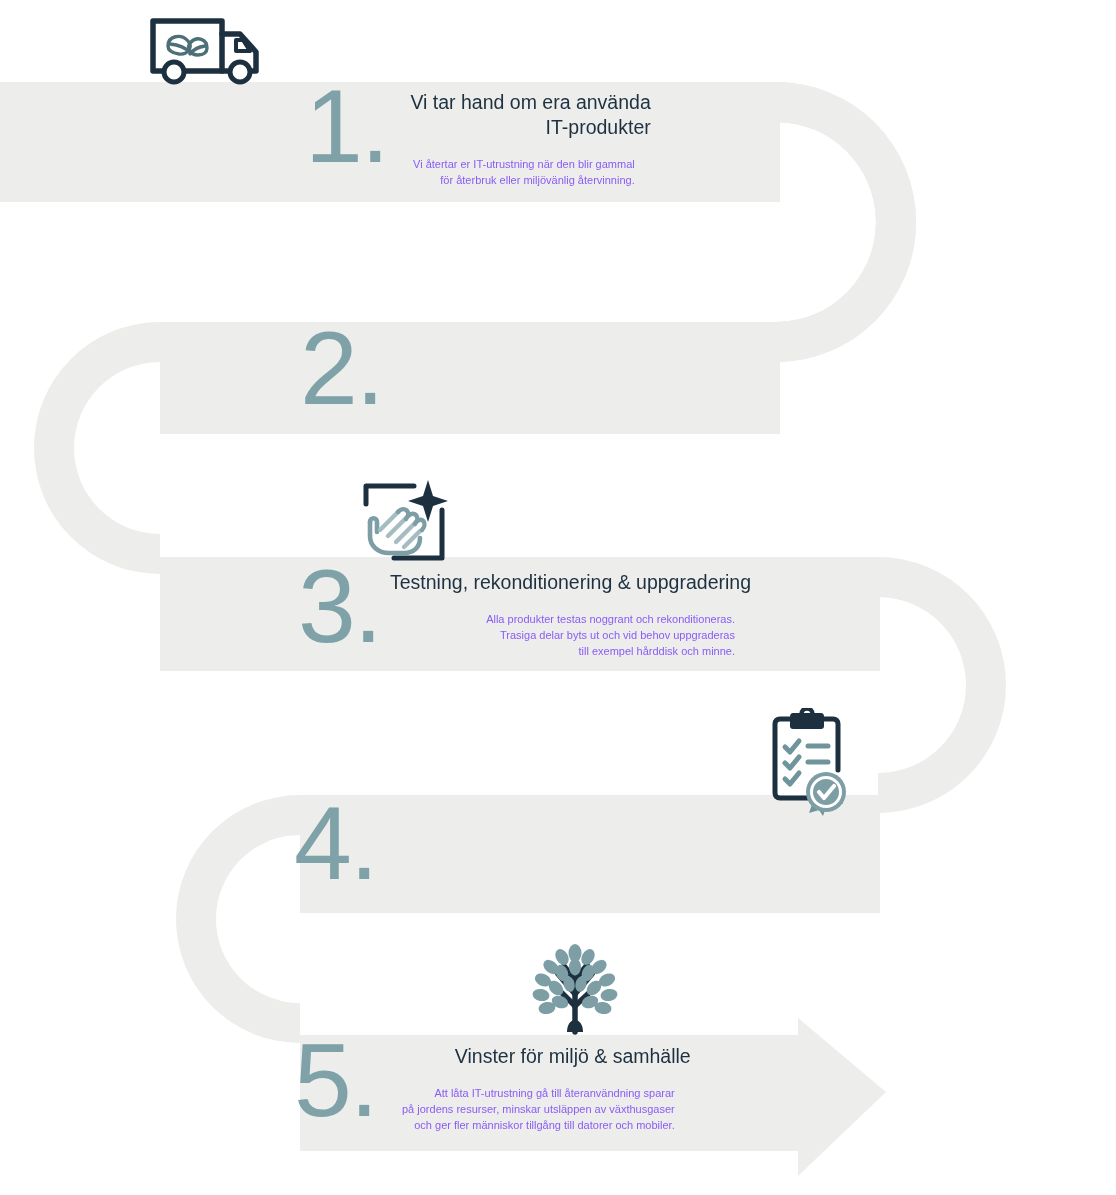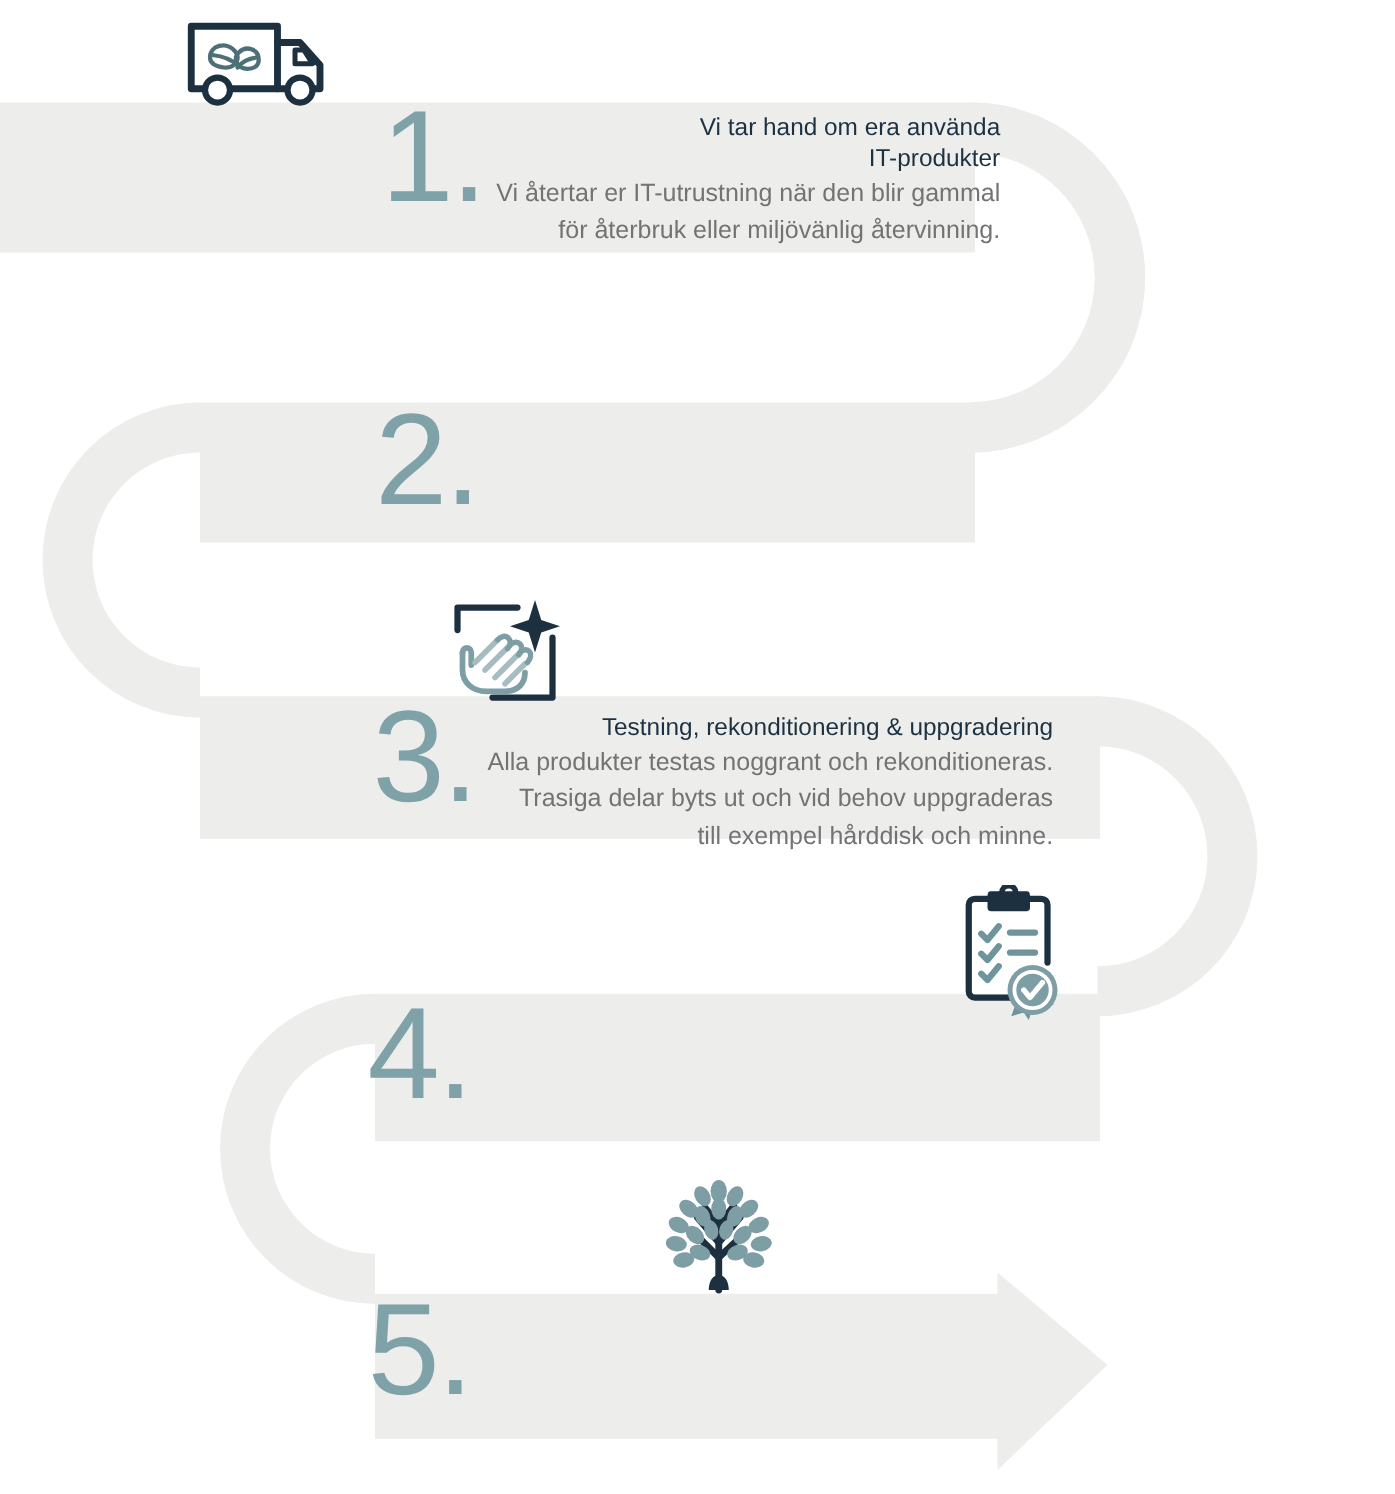--- a/index.html
+++ b/index.html
@@ -55,11 +55,11 @@
     white-space: pre-line;
   }
   .step-desc {
-    font-size: 20px;
+    font-size: 11px;
     line-height: 1.47;
-    color: #737373;
+    color: #8b5cf6;
     font-weight: 400;
-    margin: 0;
+    margin: 16px;
     white-space: pre-line;
   }
   .icon-box {

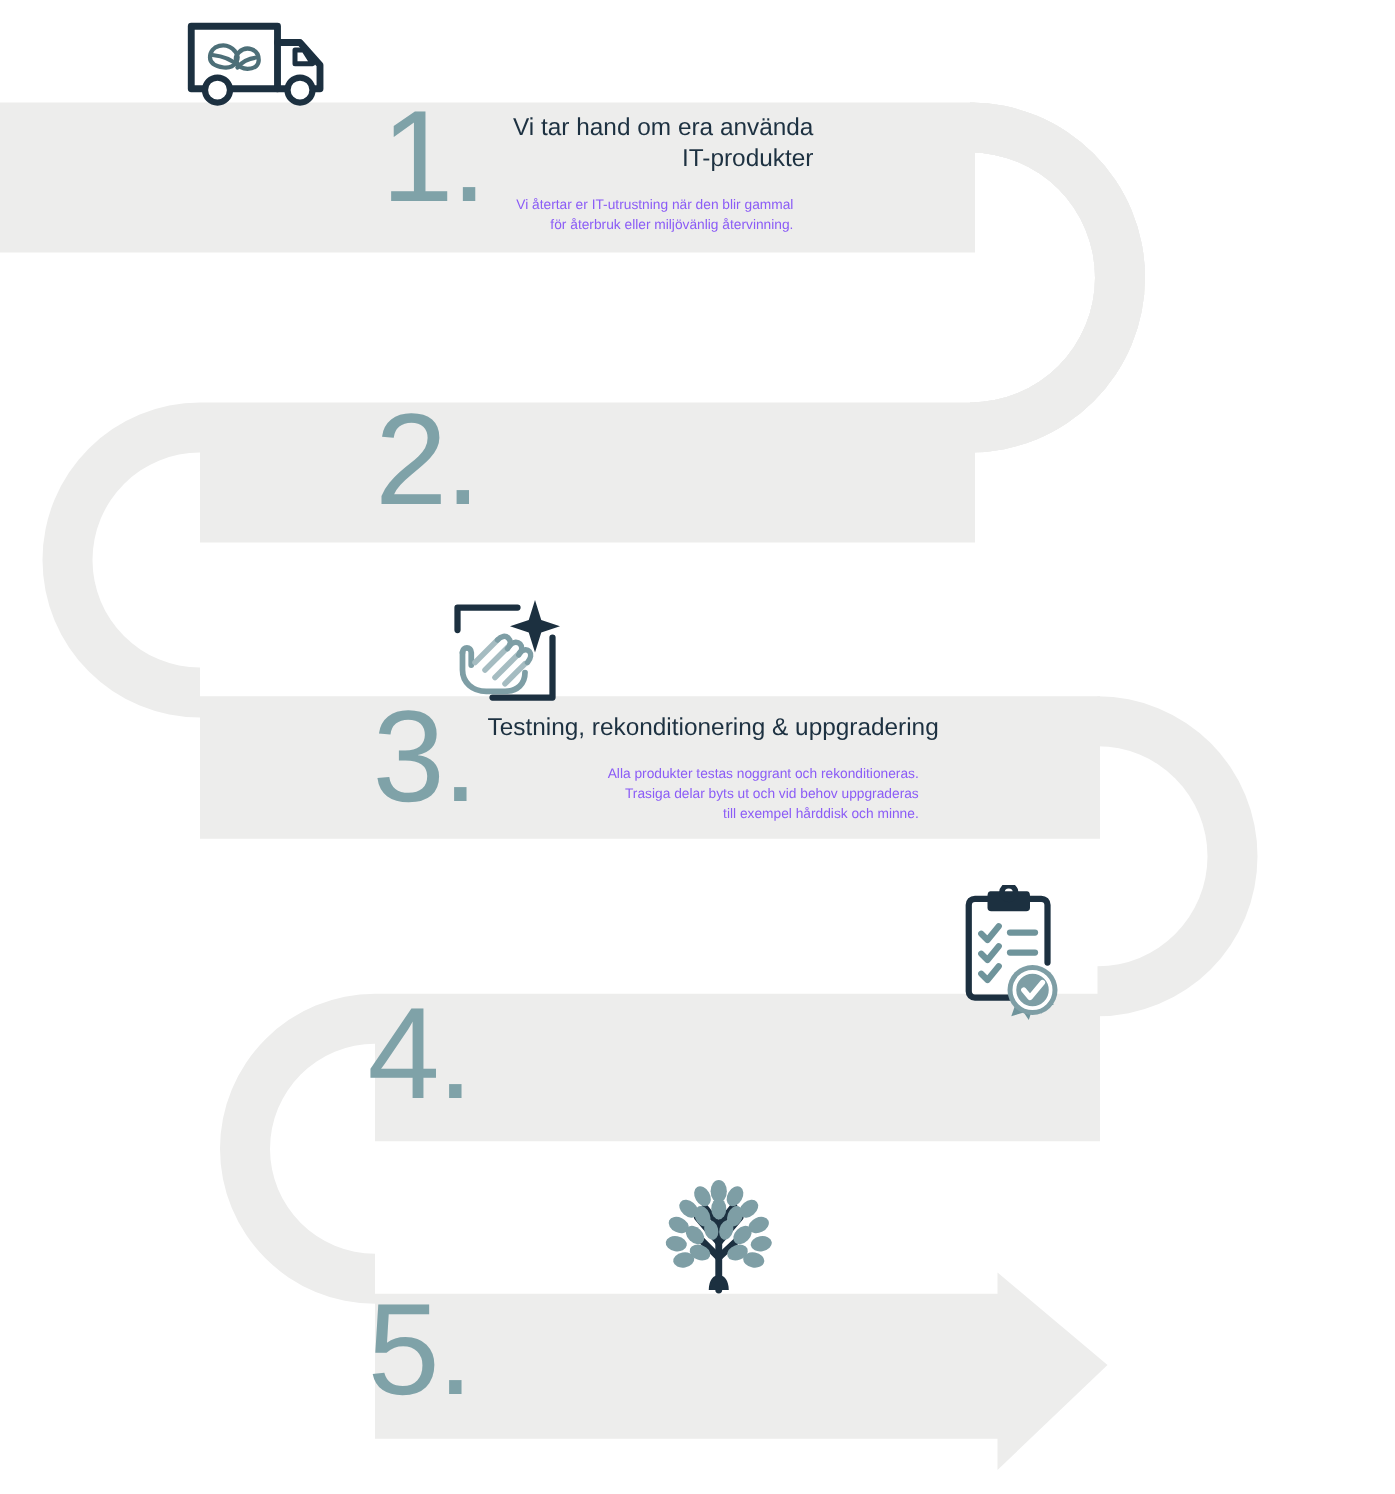--- a/index.html
+++ b/index.html
@@ -274,6 +274,12 @@
 
   <div class="step" id="step-5">
     <div class="step-num">5.</div>
+    <div class="step-body">
+      <p class="step-title">Vinster för miljö &amp; samhälle</p>
+      <p class="step-desc">Att låta IT-utrustning gå till återanvändning sparar
+på  jordens resurser, minskar utsläppen av växthusgaser
+och ger fler människor tillgång till datorer och mobiler.</p>
+    </div>
   </div>
 
 </div>

